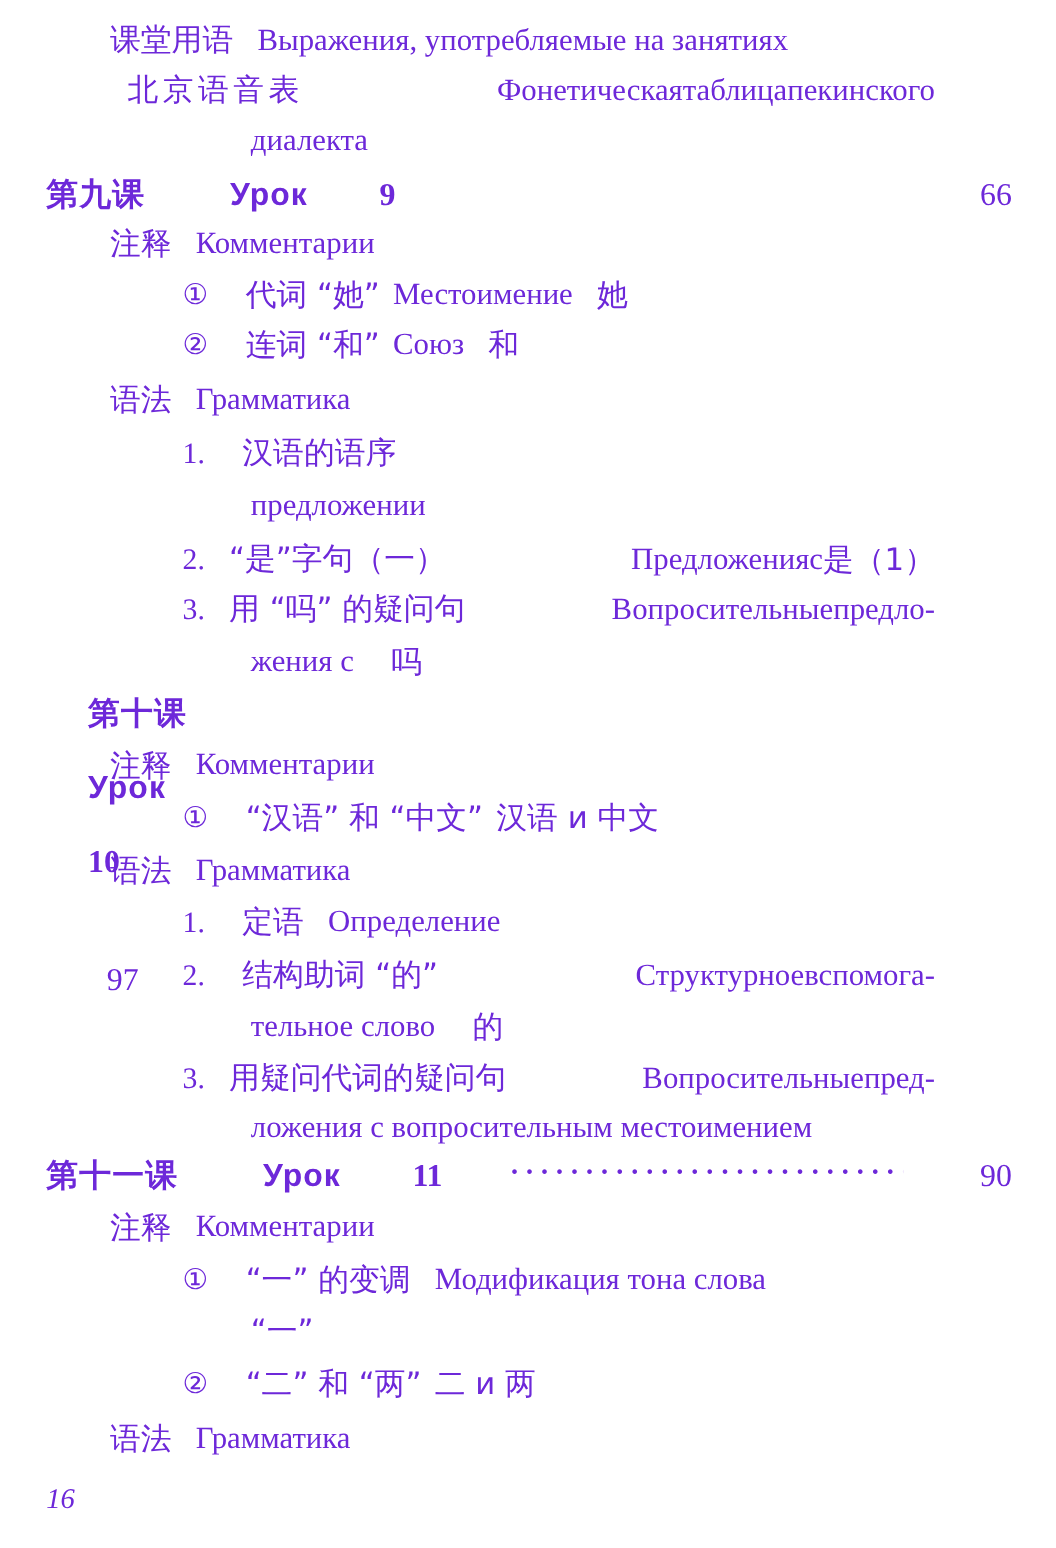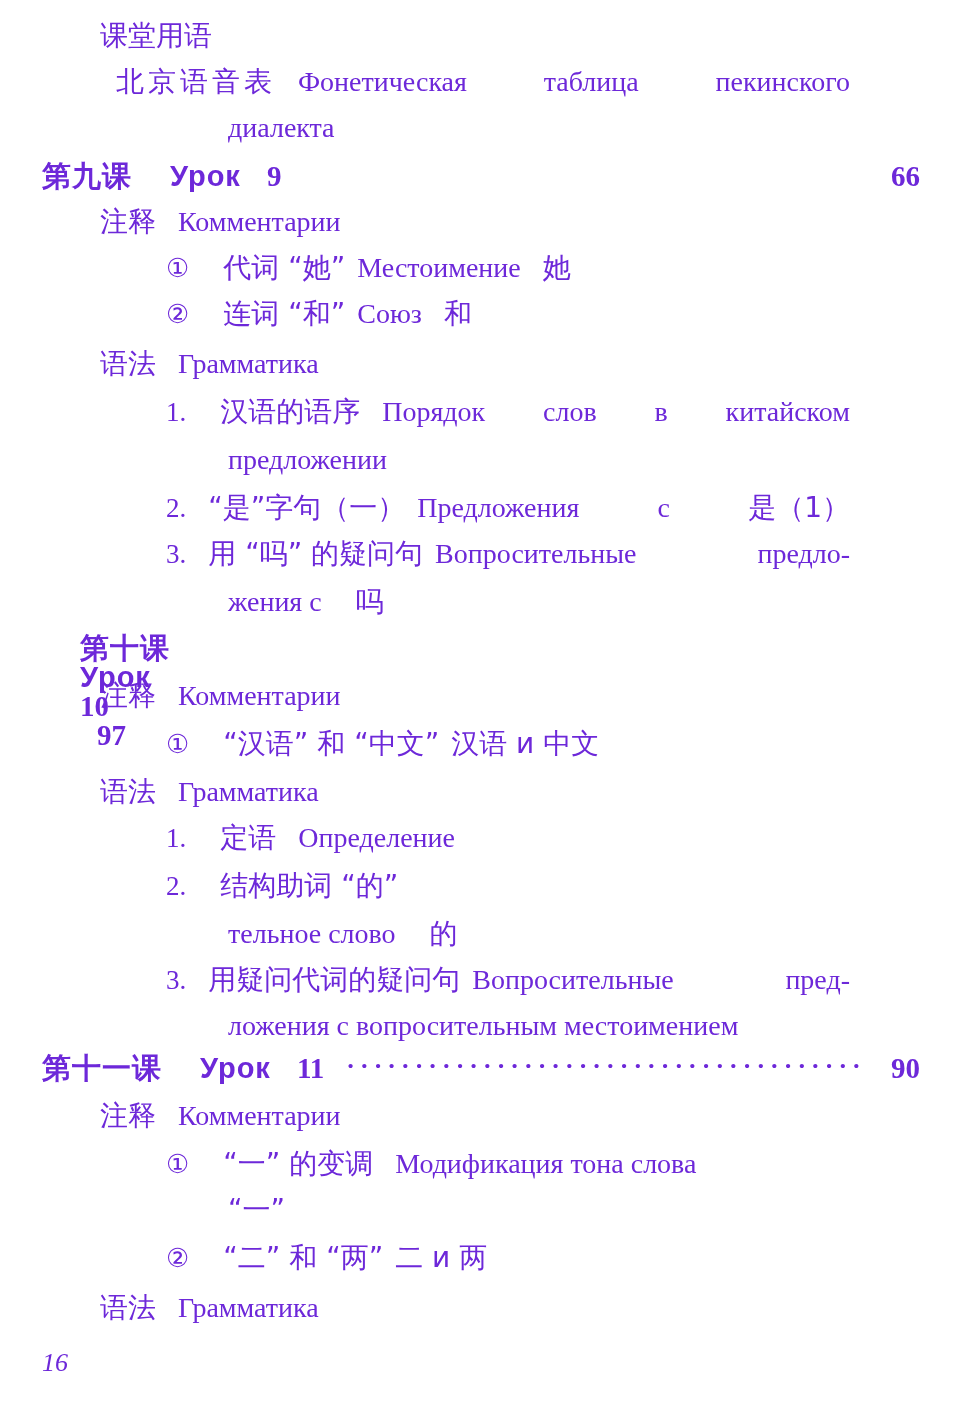--- a/index.html
+++ b/index.html
@@ -118,6 +118,7 @@
   <div class="just" style="left:100px; right:110px; top:22px;">
     <span class="cjk">课堂用语</span>
     <span class="gap-m"></span>
+    <span>Выражения, употребляемые на занятиях</span>
   </div>
 
   <div class="just" style="left:116px; right:110px; top:68px;">

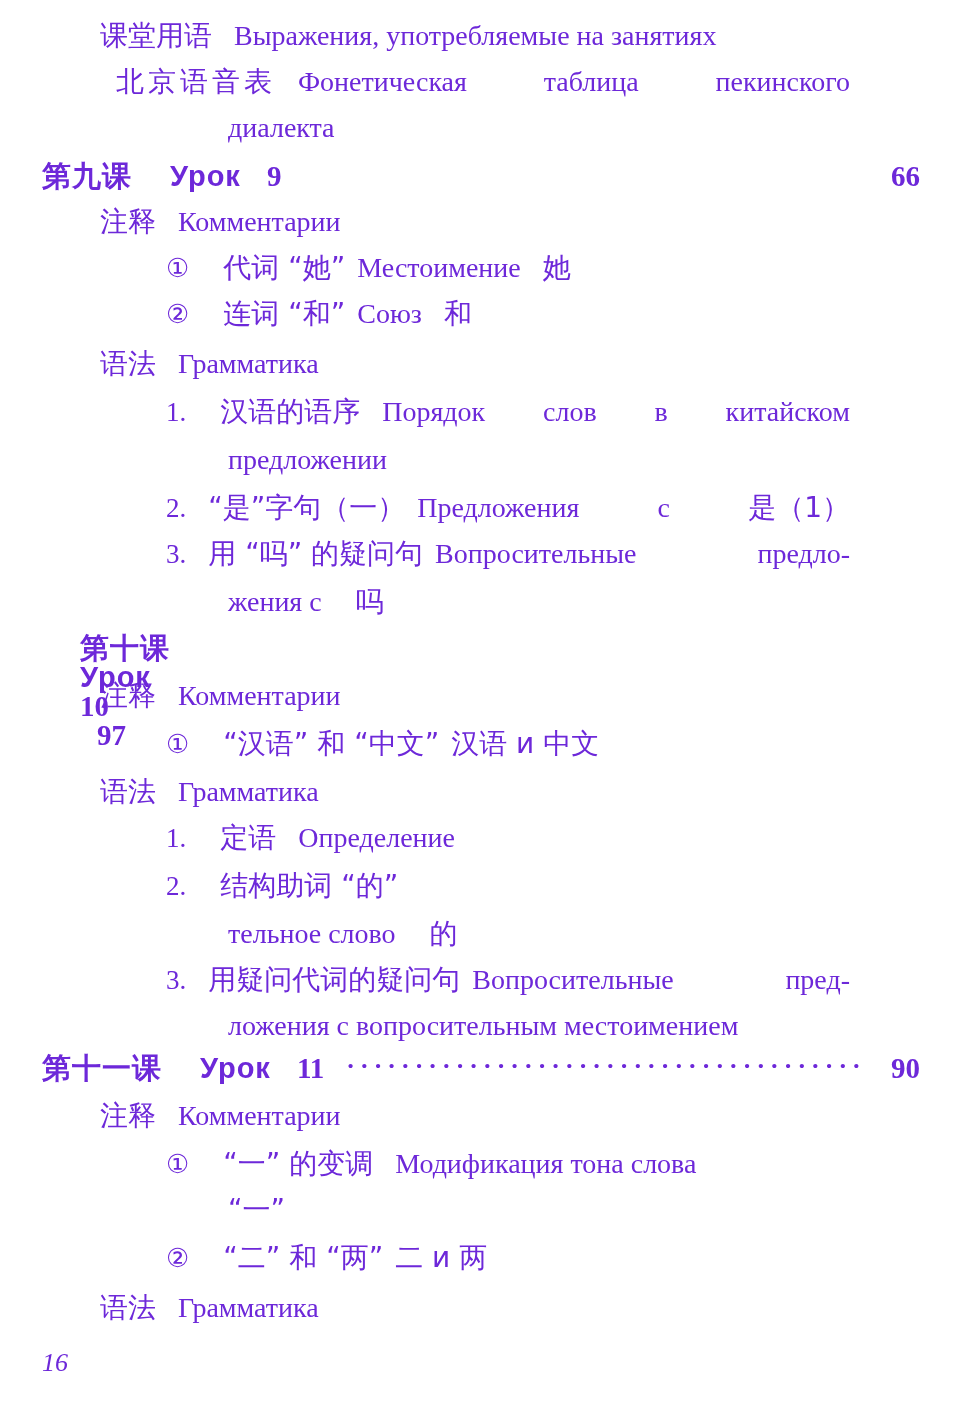--- a/index.html
+++ b/index.html
@@ -38,7 +38,7 @@
   .just .body {
     display: flex;
     flex: 1;
-    justify-content: space-between;
+    justify-content: flex-end;
     white-space: nowrap;
   }
 

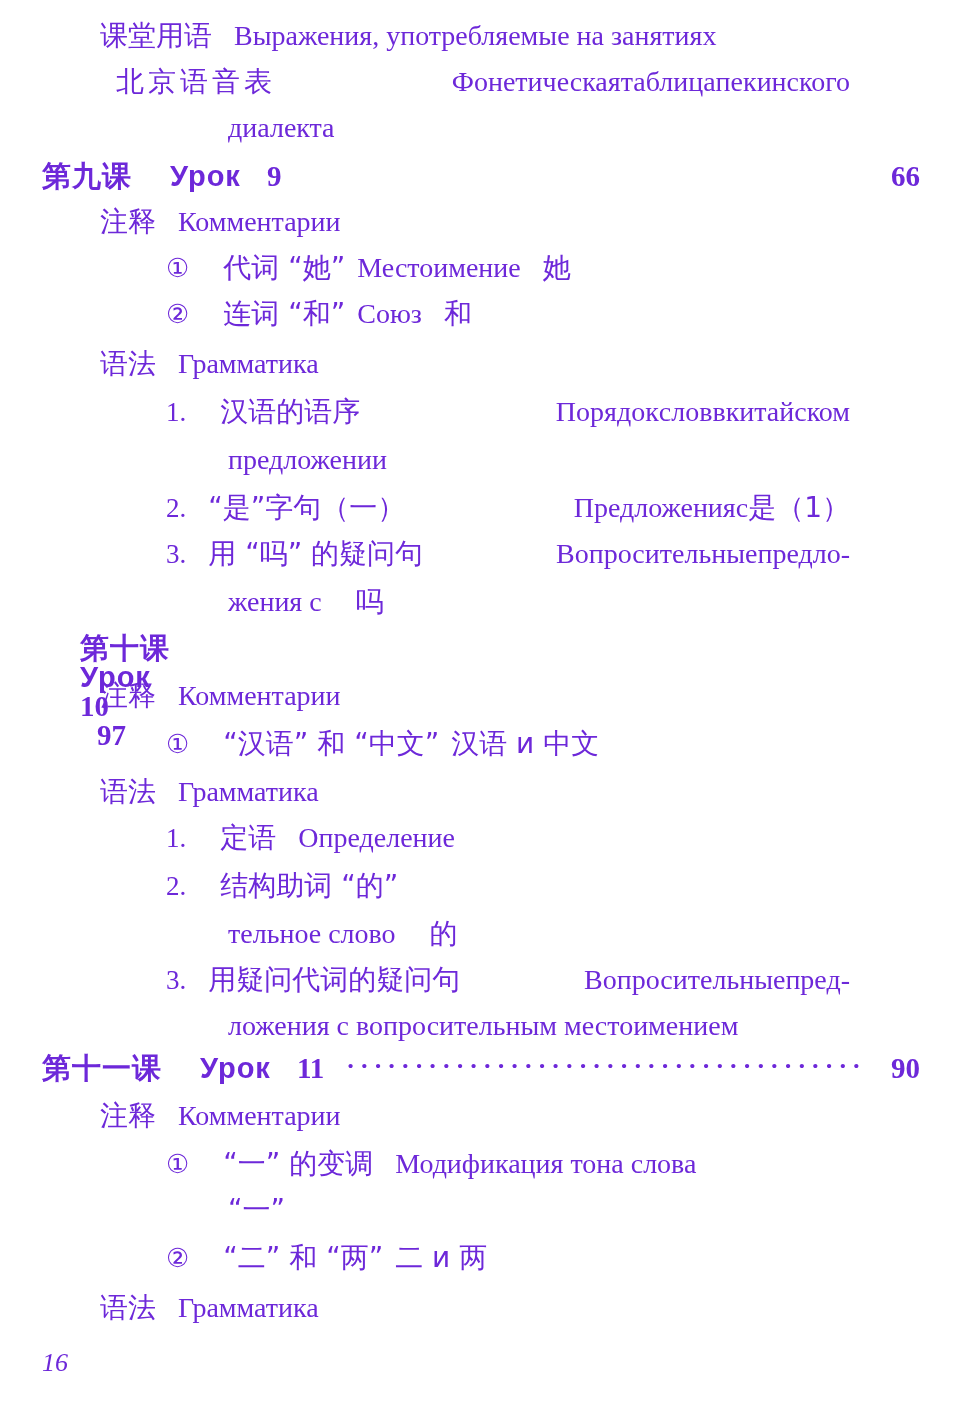--- a/index.html
+++ b/index.html
@@ -54,6 +54,7 @@
     font-size: 29px;
     font-weight: bold;
     line-height: 1;
+    gap: 39px;
   }
   .lesson .ltitle {
     font-family: "DejaVu Sans", "Liberation Sans", sans-serif;

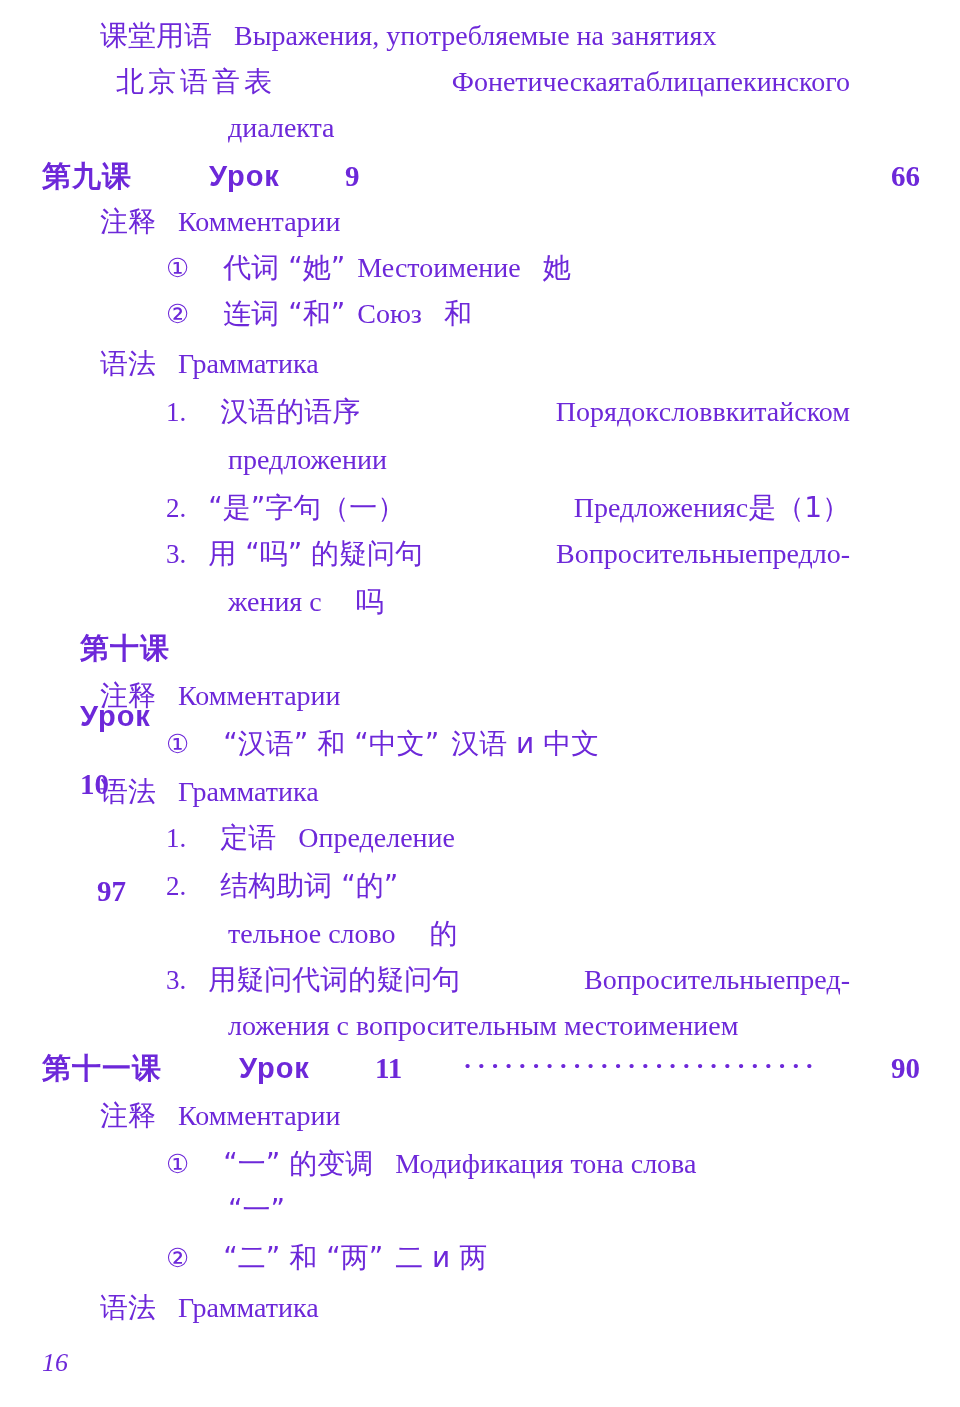--- a/index.html
+++ b/index.html
@@ -82,7 +82,7 @@
   .lesson .spacer { flex: 1; }
   .lesson .pageno {
     font-family: "Liberation Serif", "DejaVu Serif", serif;
-    font-weight: bold;
+    font-weight: normal;
     text-align: right;
     min-width: 46px;
   }

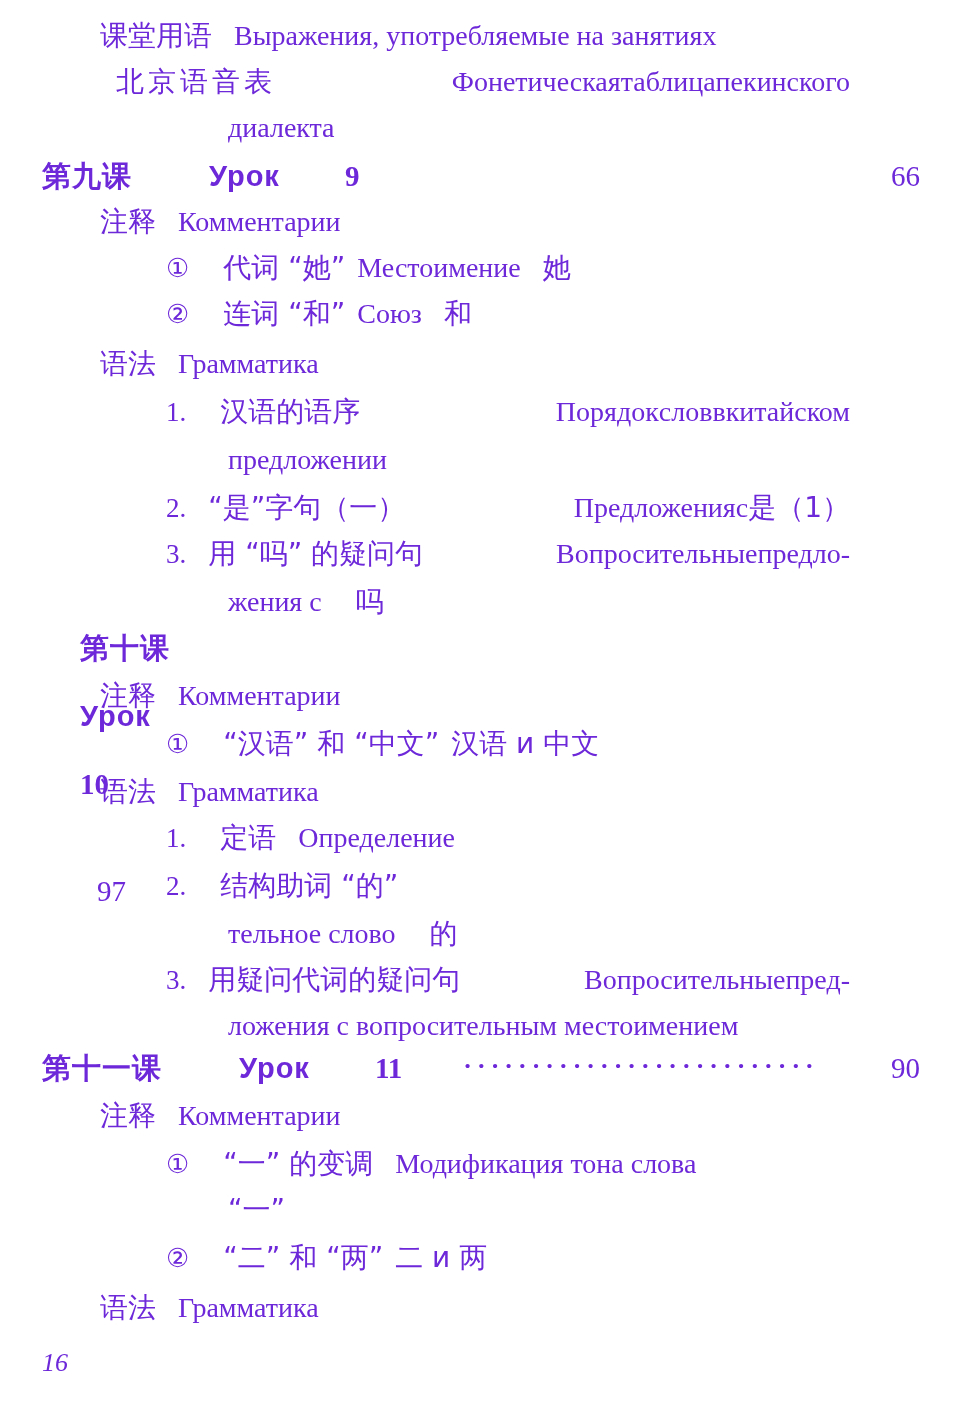--- a/index.html
+++ b/index.html
@@ -181,12 +181,6 @@
     <span class="gap-l"></span>
     <span class="cjk">汉语的语序</span>
     <span class="gap-m"></span>
-    <span class="body">
-      <span>Порядок</span>
-      <span>слов</span>
-      <span>в</span>
-      <span>китайском</span>
-    </span>
   </div>
 
   <div class="line" style="left:228px; top:446px;">

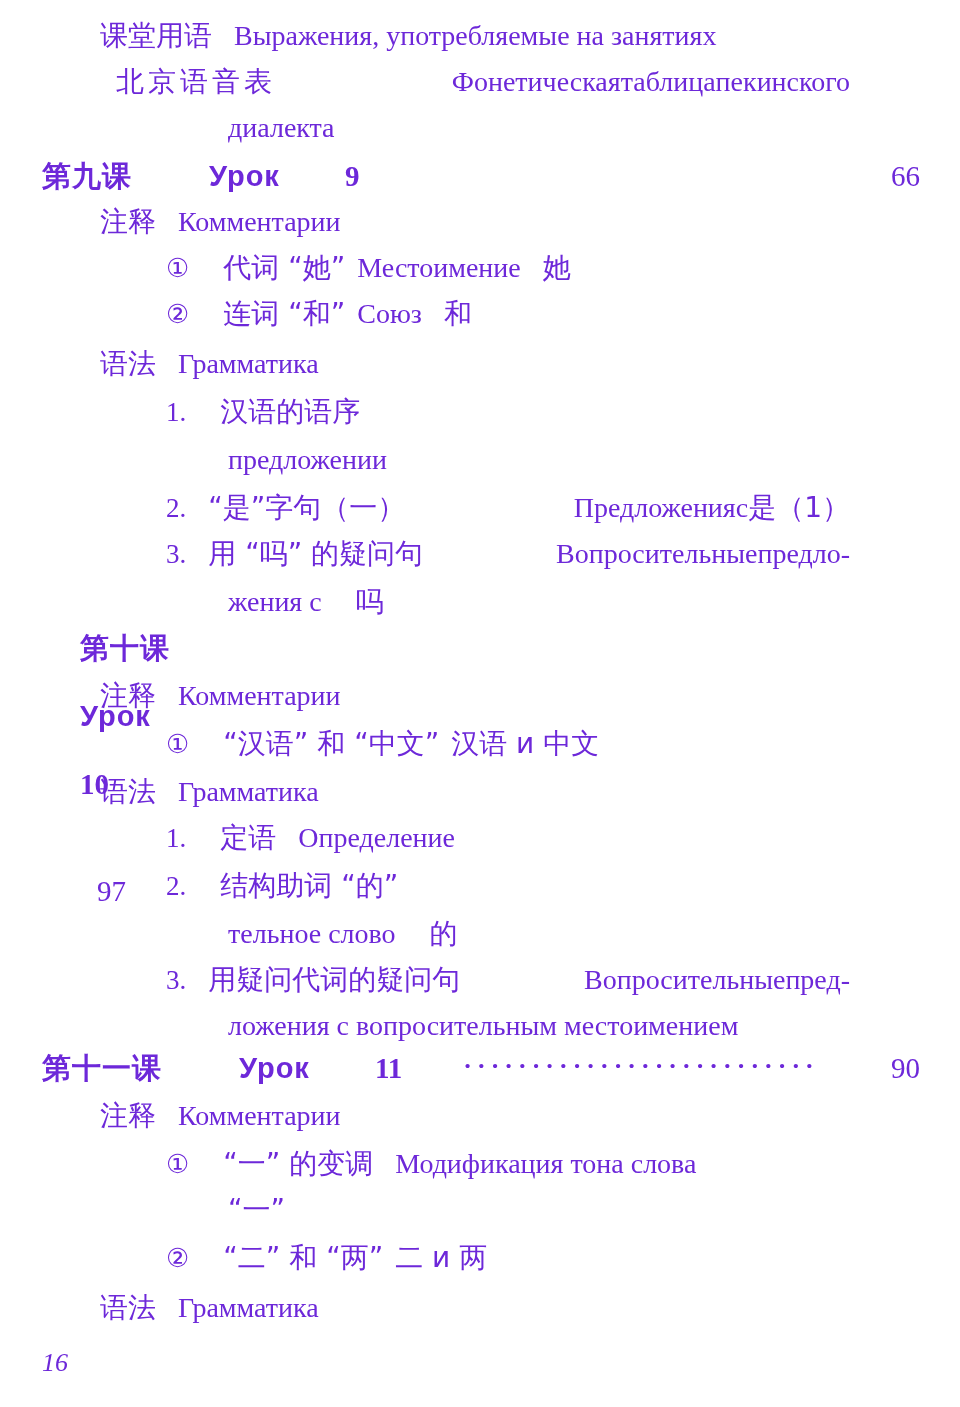--- a/index.html
+++ b/index.html
@@ -257,6 +257,10 @@
     <span class="gap-l"></span>
     <span class="cjk">结构助词 “的”</span>
     <span class="gap-m"></span>
+    <span class="body">
+      <span>Структурное</span>
+      <span>вспомога-</span>
+    </span>
   </div>
 
   <div class="line" style="left:228px; top:920px;">

